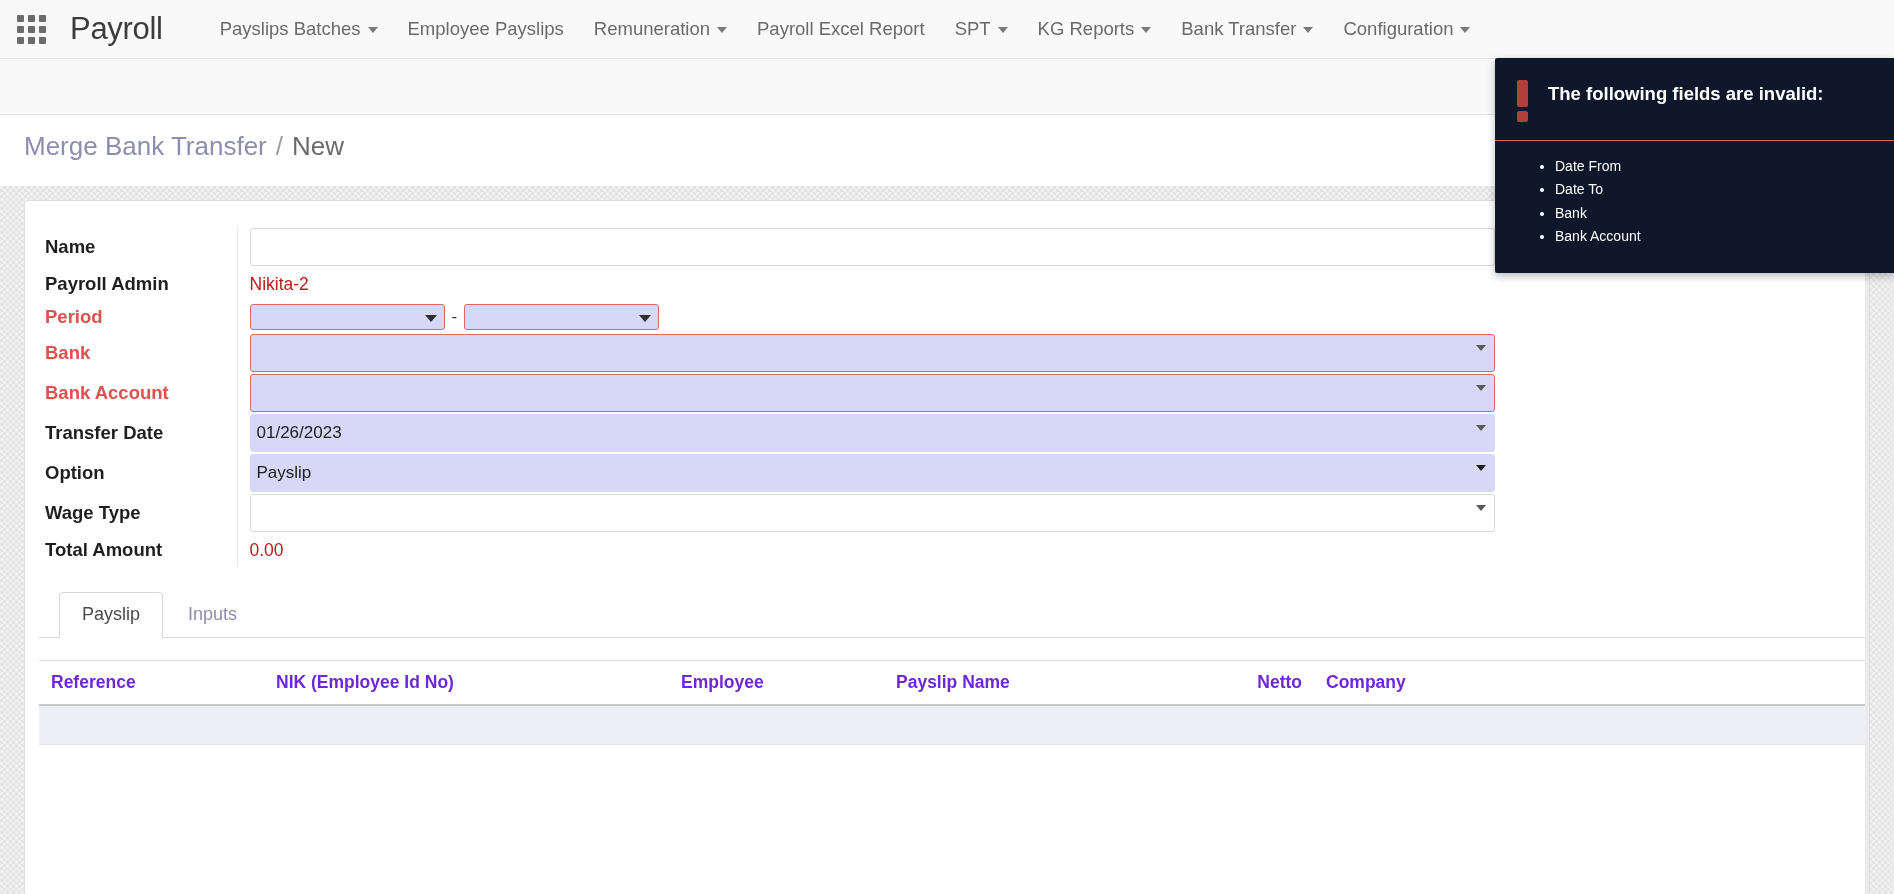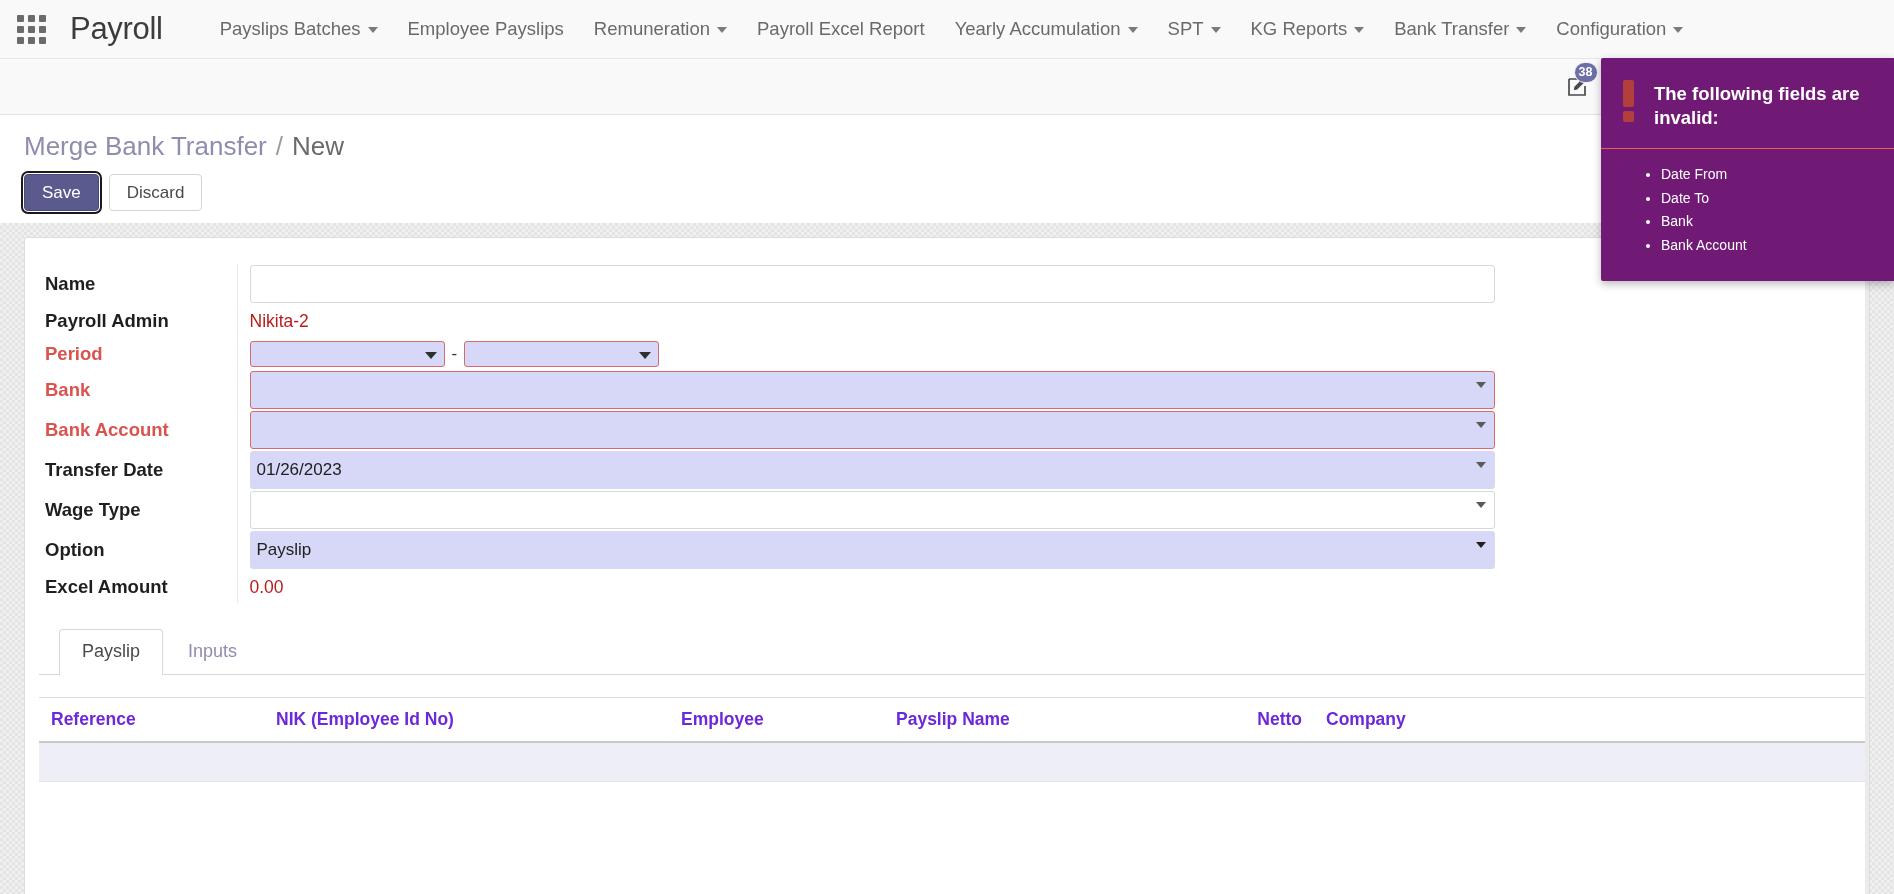--- a/index.html
+++ b/index.html
@@ -370,10 +370,6 @@
     </div>
     <div class="menu-item">
       <span>Payroll Excel Report</span>
-    </div>
-    <div class="menu-item">
-      <span>Yearly Accumulation</span>
-      <span class="caret"></span>
     </div>
     <div class="menu-item">
       <span>SPT</span>

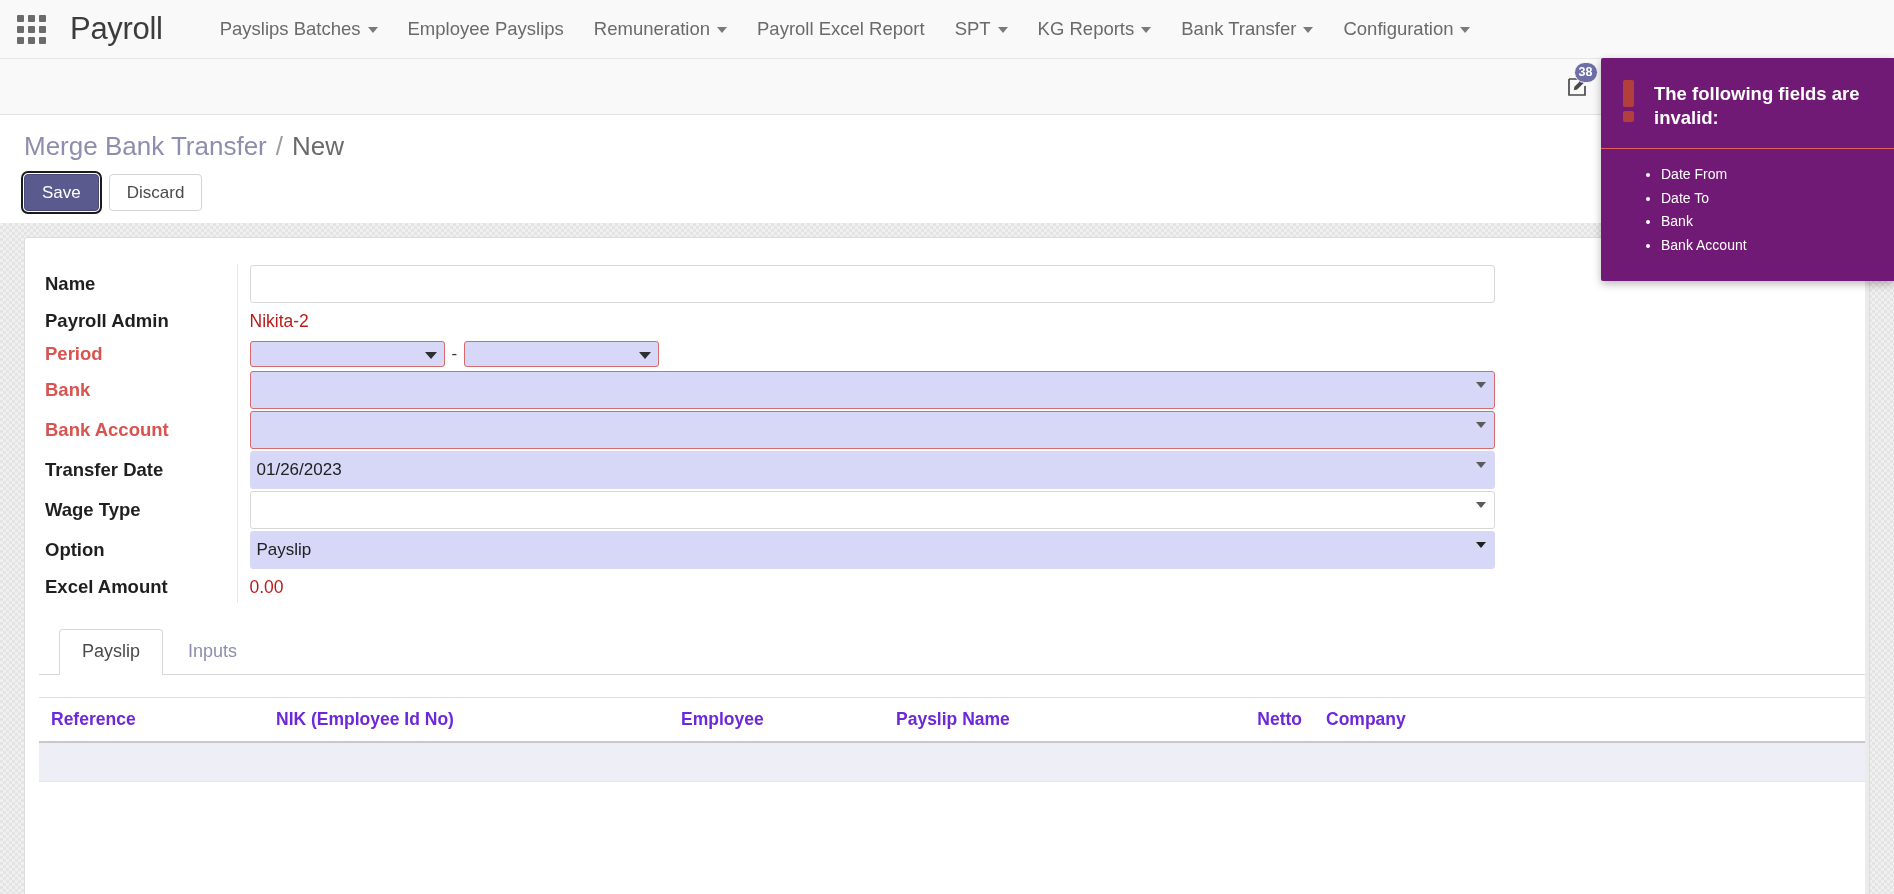--- a/index.html
+++ b/index.html
@@ -297,8 +297,8 @@
   .toast {
     position: absolute;
     top: 58px; right: 0px;
-    width: 293px;
-    background: #701a75;
+    width: 399px;
+    background: #0f172a;
     color: #ffffff;
     z-index: 50;
     box-shadow: 0 3px 9px rgba(0,0,0,0.28);

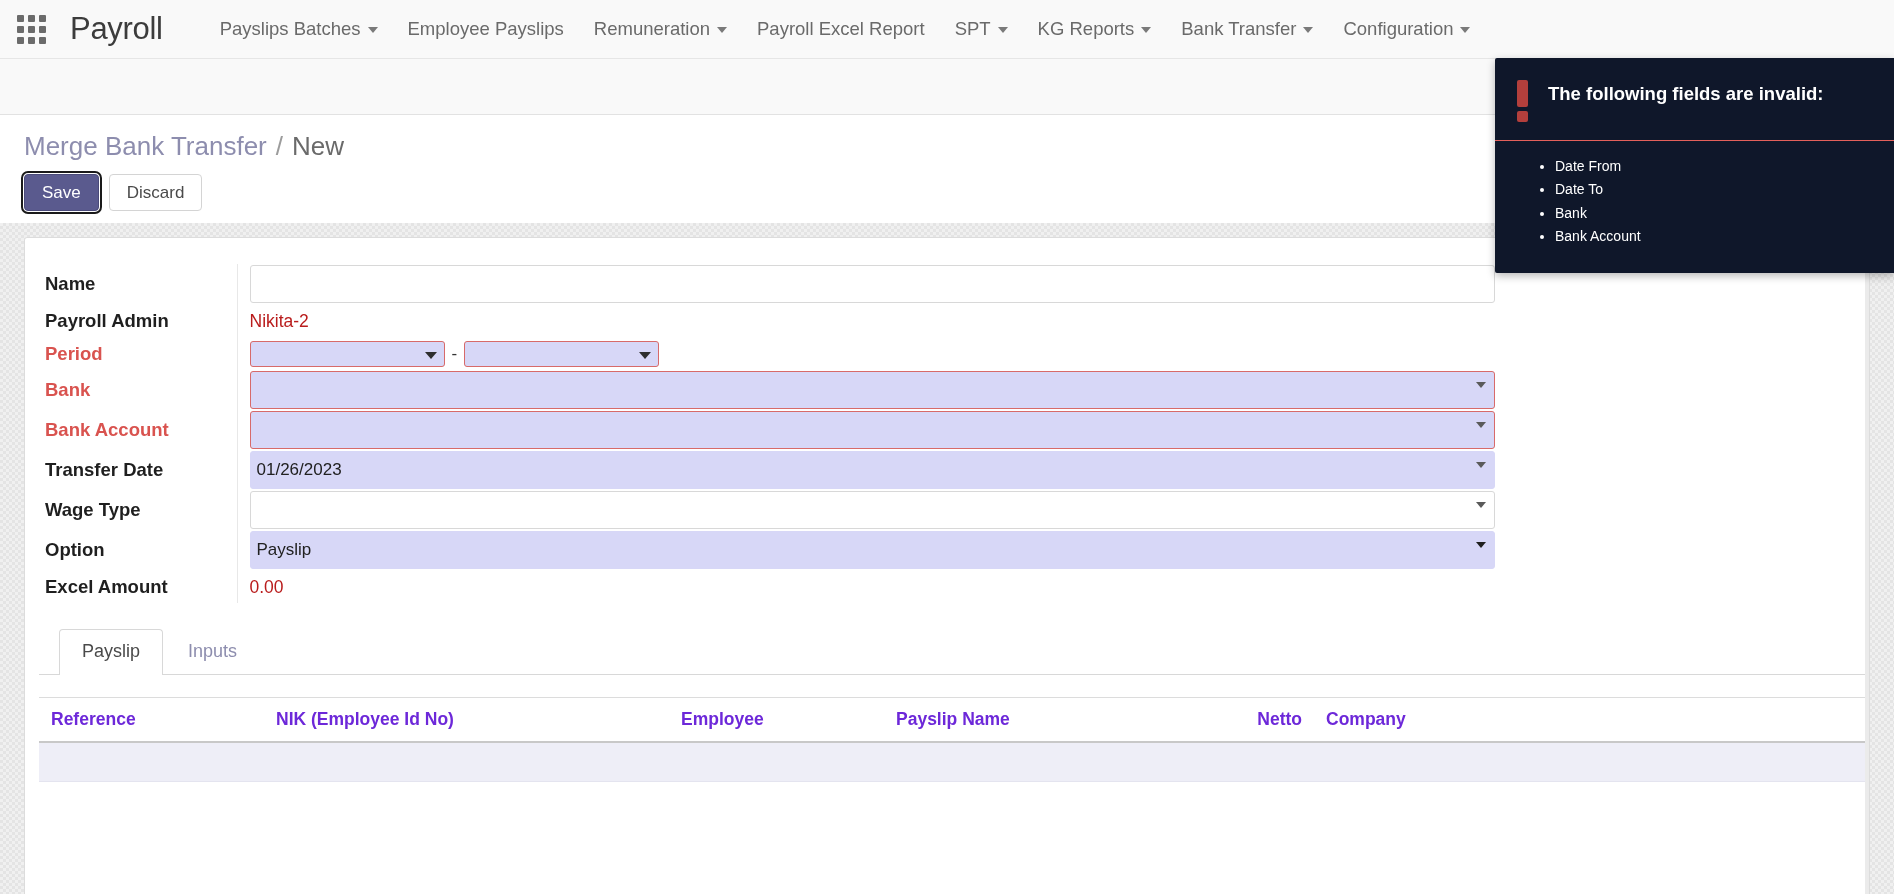--- a/index.html
+++ b/index.html
@@ -439,10 +439,6 @@
     <span class="bc-link">Merge Bank Transfer</span>
     <span class="bc-sep">/</span>
     <span class="bc-current">New</span>
-  </div>
-  <div class="btn-row">
-    <div class="btn btn-save">Save</div>
-    <div class="btn btn-discard">Discard</div>
   </div>
 </div>
 

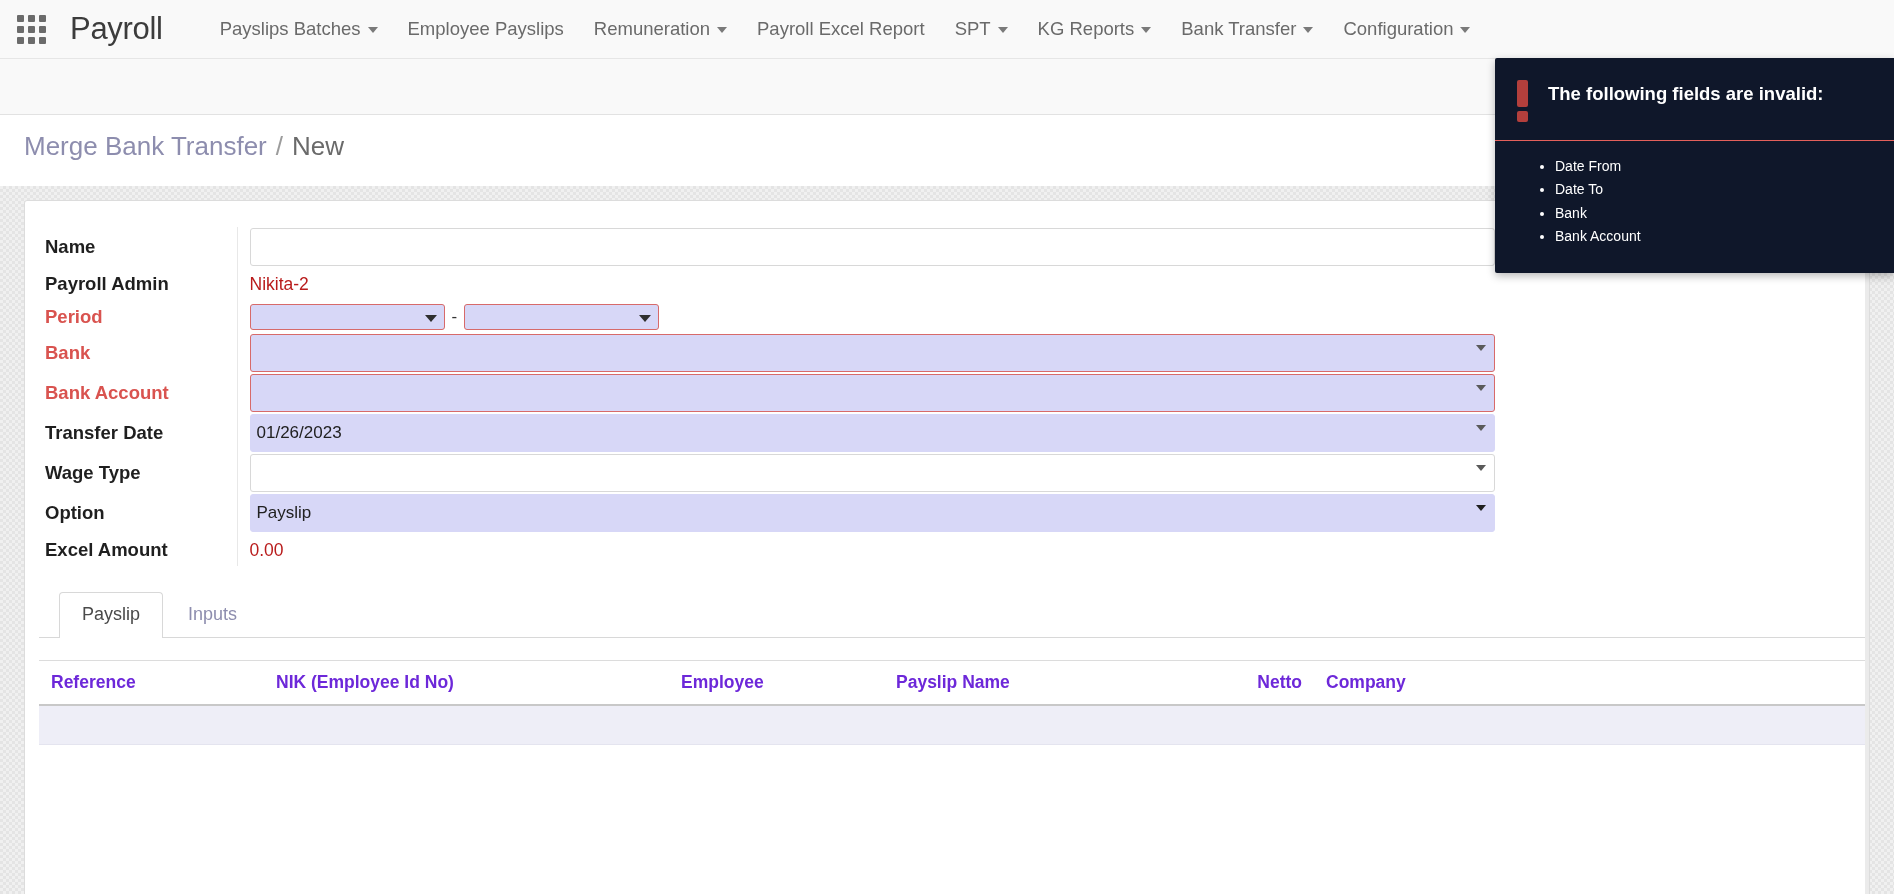--- a/index.html
+++ b/index.html
@@ -520,24 +520,24 @@
 
       <tr>
         <td class="lbl-cell">
+          <span class="lbl">Option</span>
+        </td>
+        <td class="val-cell">
+          <div class="sel-wrap">
+            <input class="fld focusbg" type="text" value="Payslip" style="">
+            <span class="dd-dark"></span>
+          </div>
+        </td>
+      </tr>
+
+      <tr>
+        <td class="lbl-cell">
           <span class="lbl">Wage Type</span>
         </td>
         <td class="val-cell">
           <div class="sel-wrap">
             <input class="fld" type="text" value="" style="">
             <span class="dd-light"></span>
-          </div>
-        </td>
-      </tr>
-
-      <tr>
-        <td class="lbl-cell">
-          <span class="lbl">Option</span>
-        </td>
-        <td class="val-cell">
-          <div class="sel-wrap">
-            <input class="fld focusbg" type="text" value="Payslip" style="">
-            <span class="dd-dark"></span>
           </div>
         </td>
       </tr>

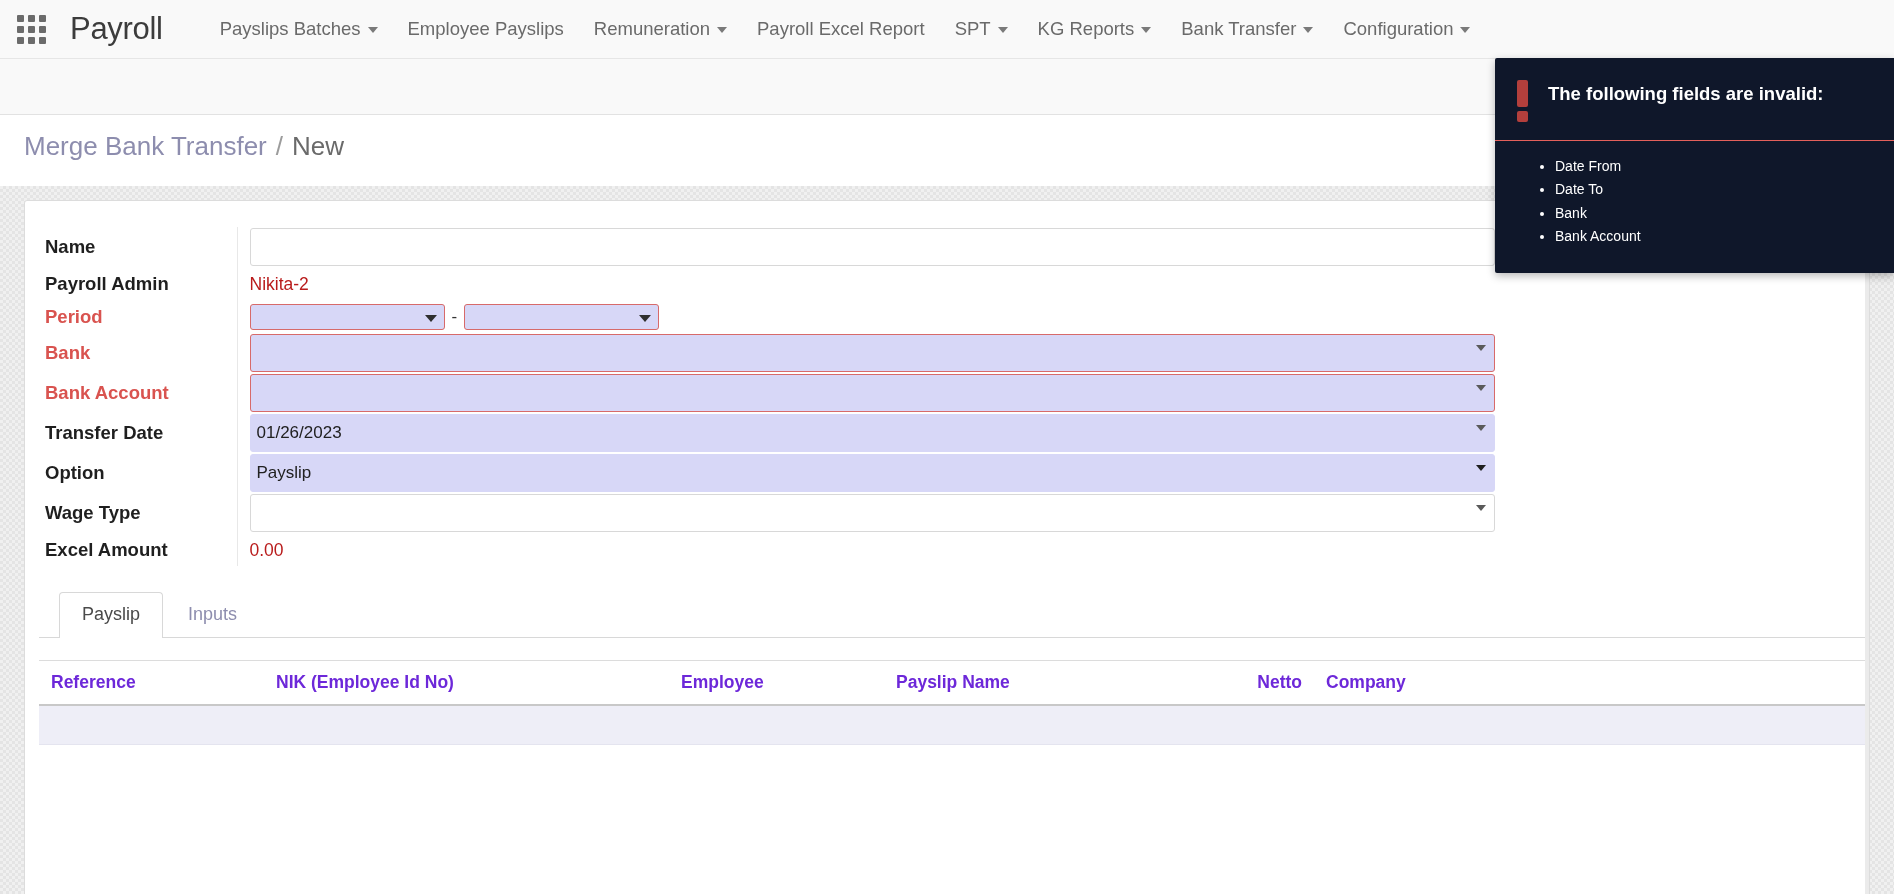--- a/index.html
+++ b/index.html
@@ -544,7 +544,7 @@
 
       <tr>
         <td class="lbl-cell">
-          <span class="lbl">Excel Amount</span>
+          <span class="lbl">Total Amount</span>
         </td>
         <td class="val-cell">
           <span class="static-val">0.00</span>

